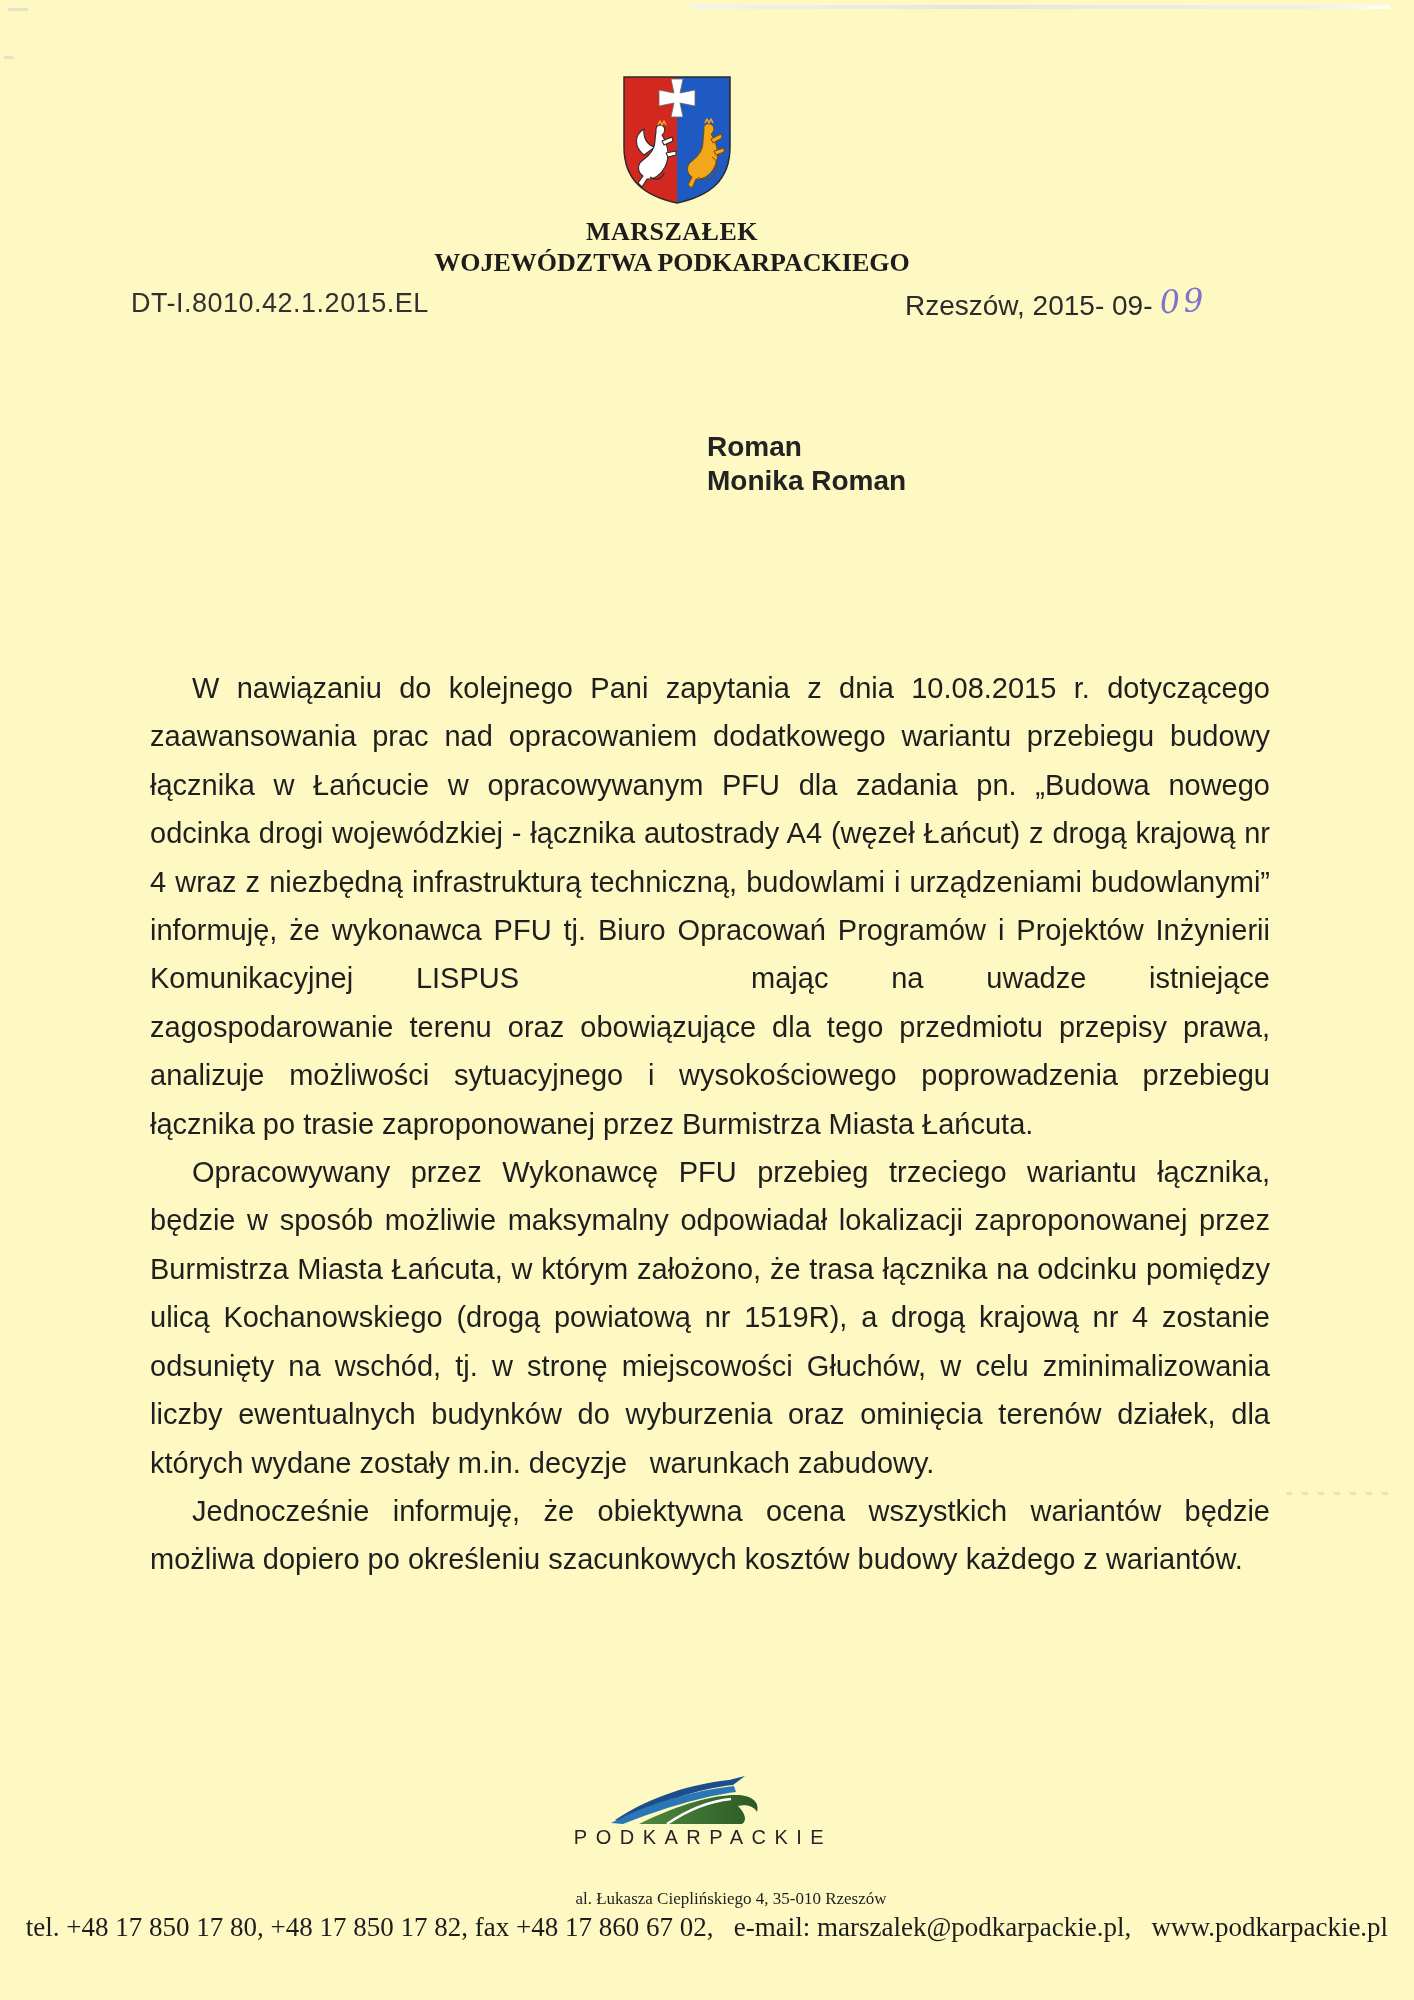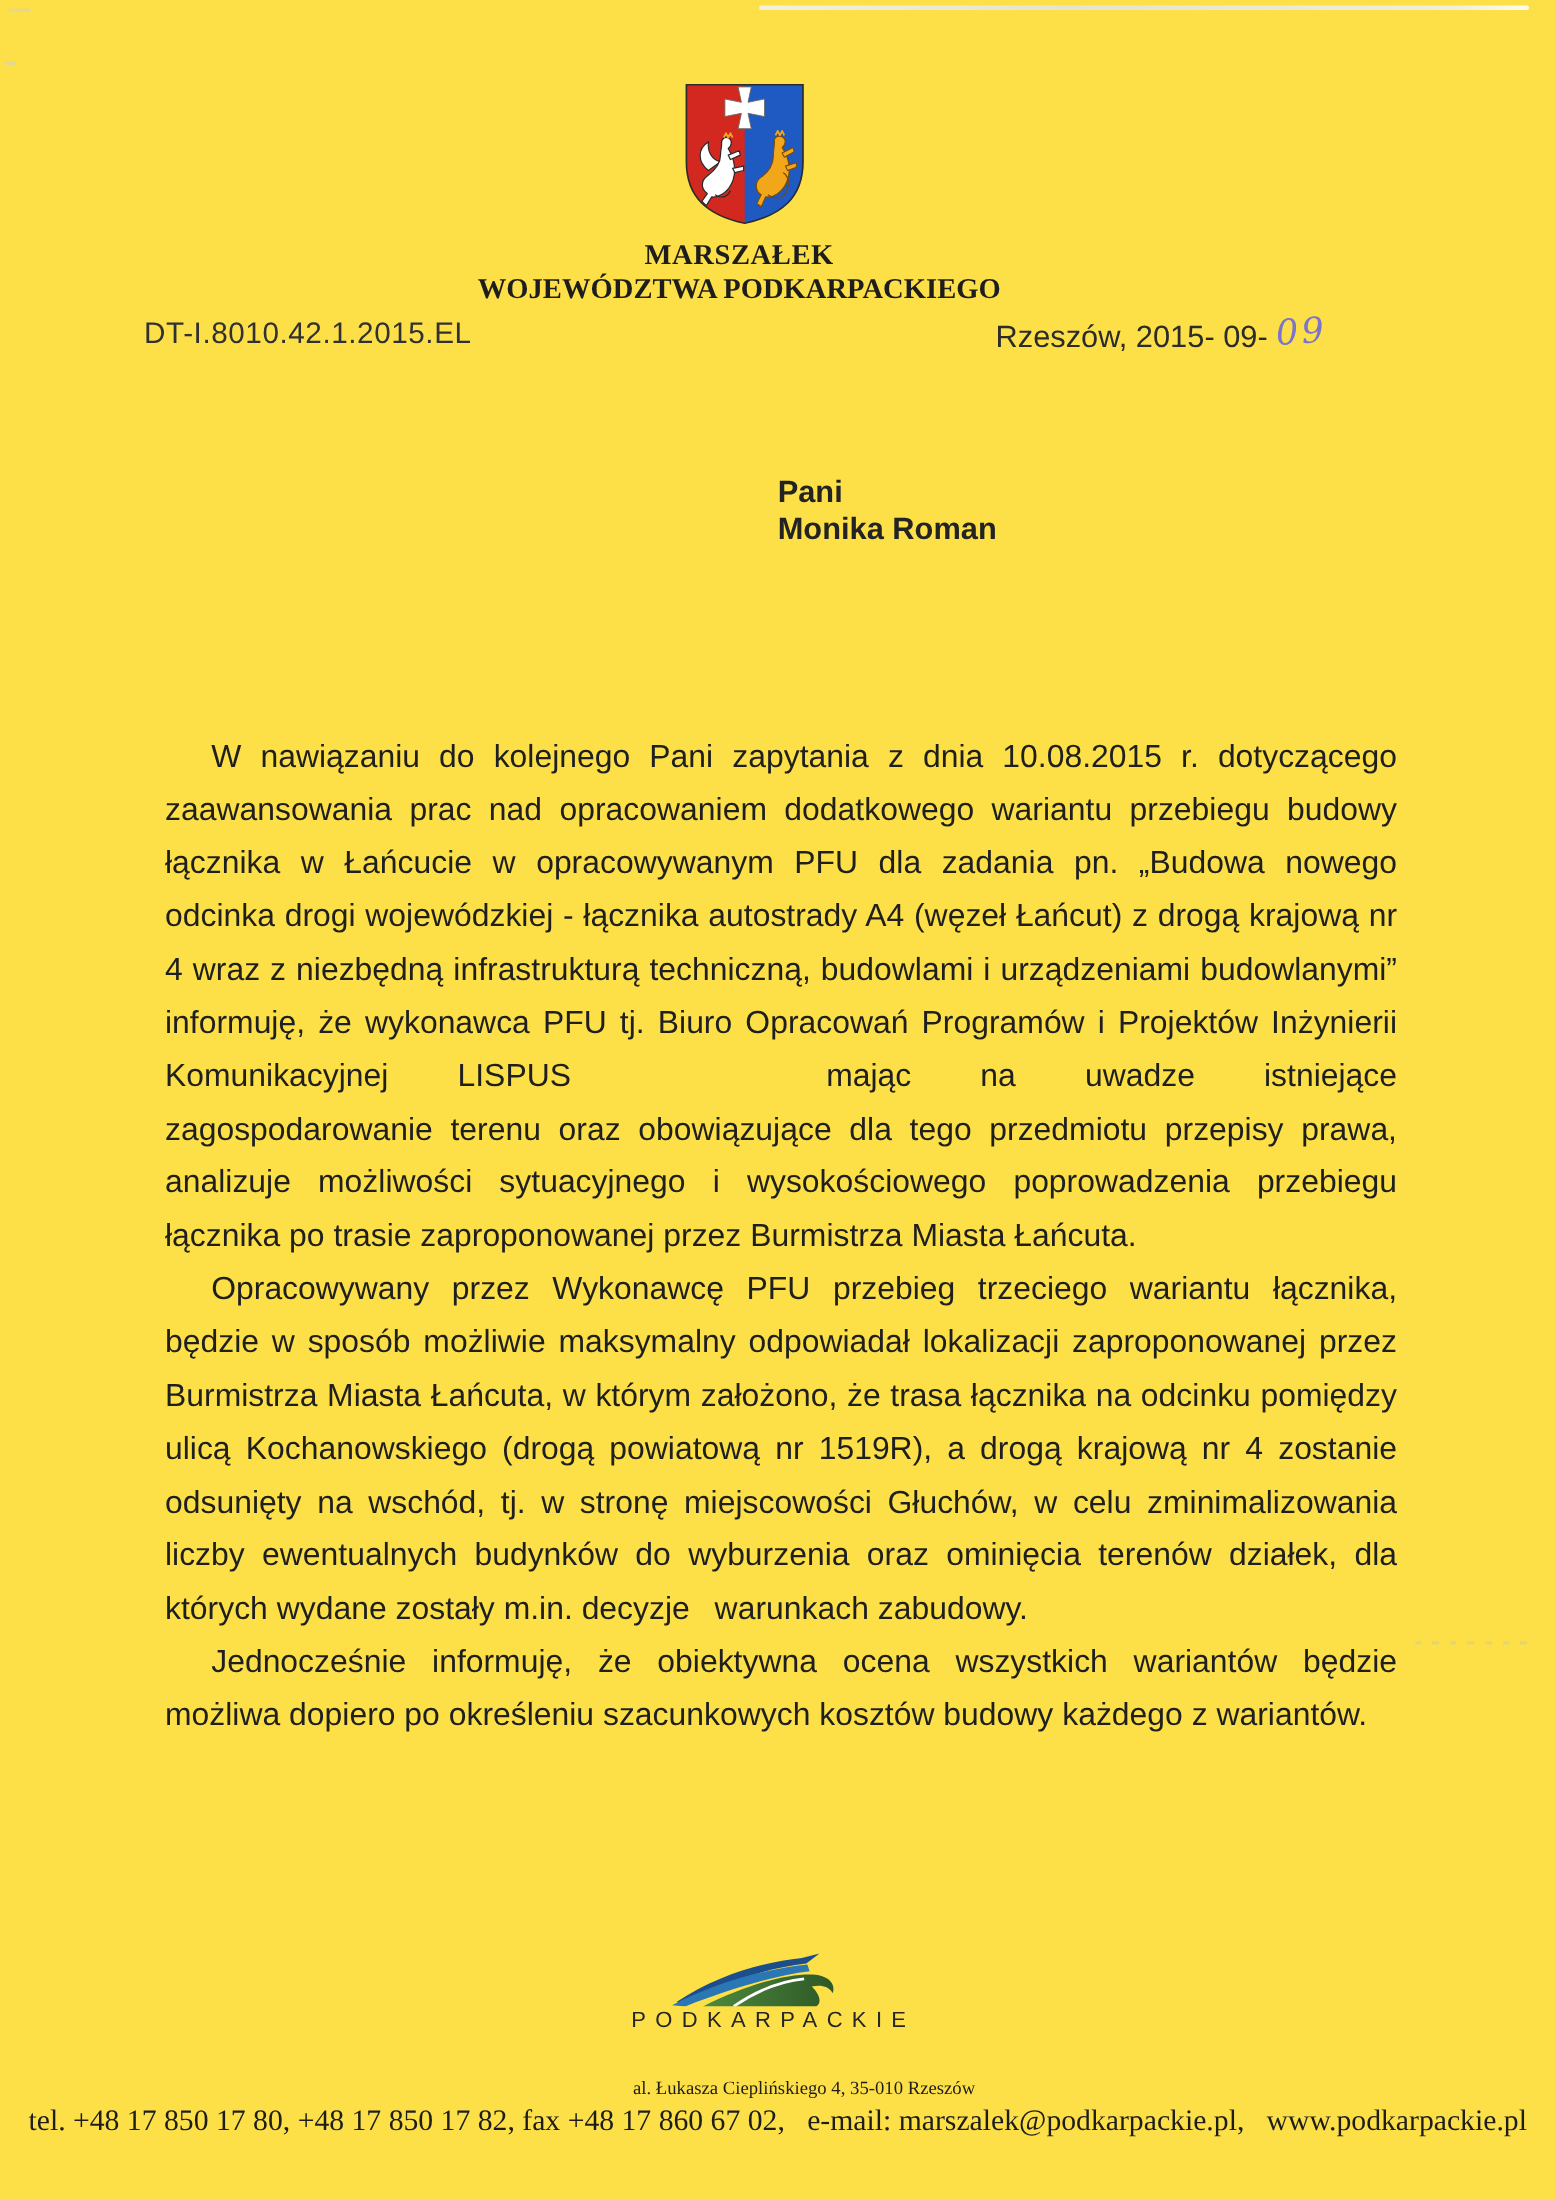--- a/index.html
+++ b/index.html
@@ -4,7 +4,7 @@
 <style>
   html,body{margin:0;padding:0;background:#ffffff;}
   .page{
-    position:relative;width:1414px;height:2000px;background:#fde047;
+    position:relative;width:1414px;height:2000px;background:#fef9c3;
     font-family:"Liberation Sans",sans-serif;color:#1e1e1e;overflow:hidden;
   }
   

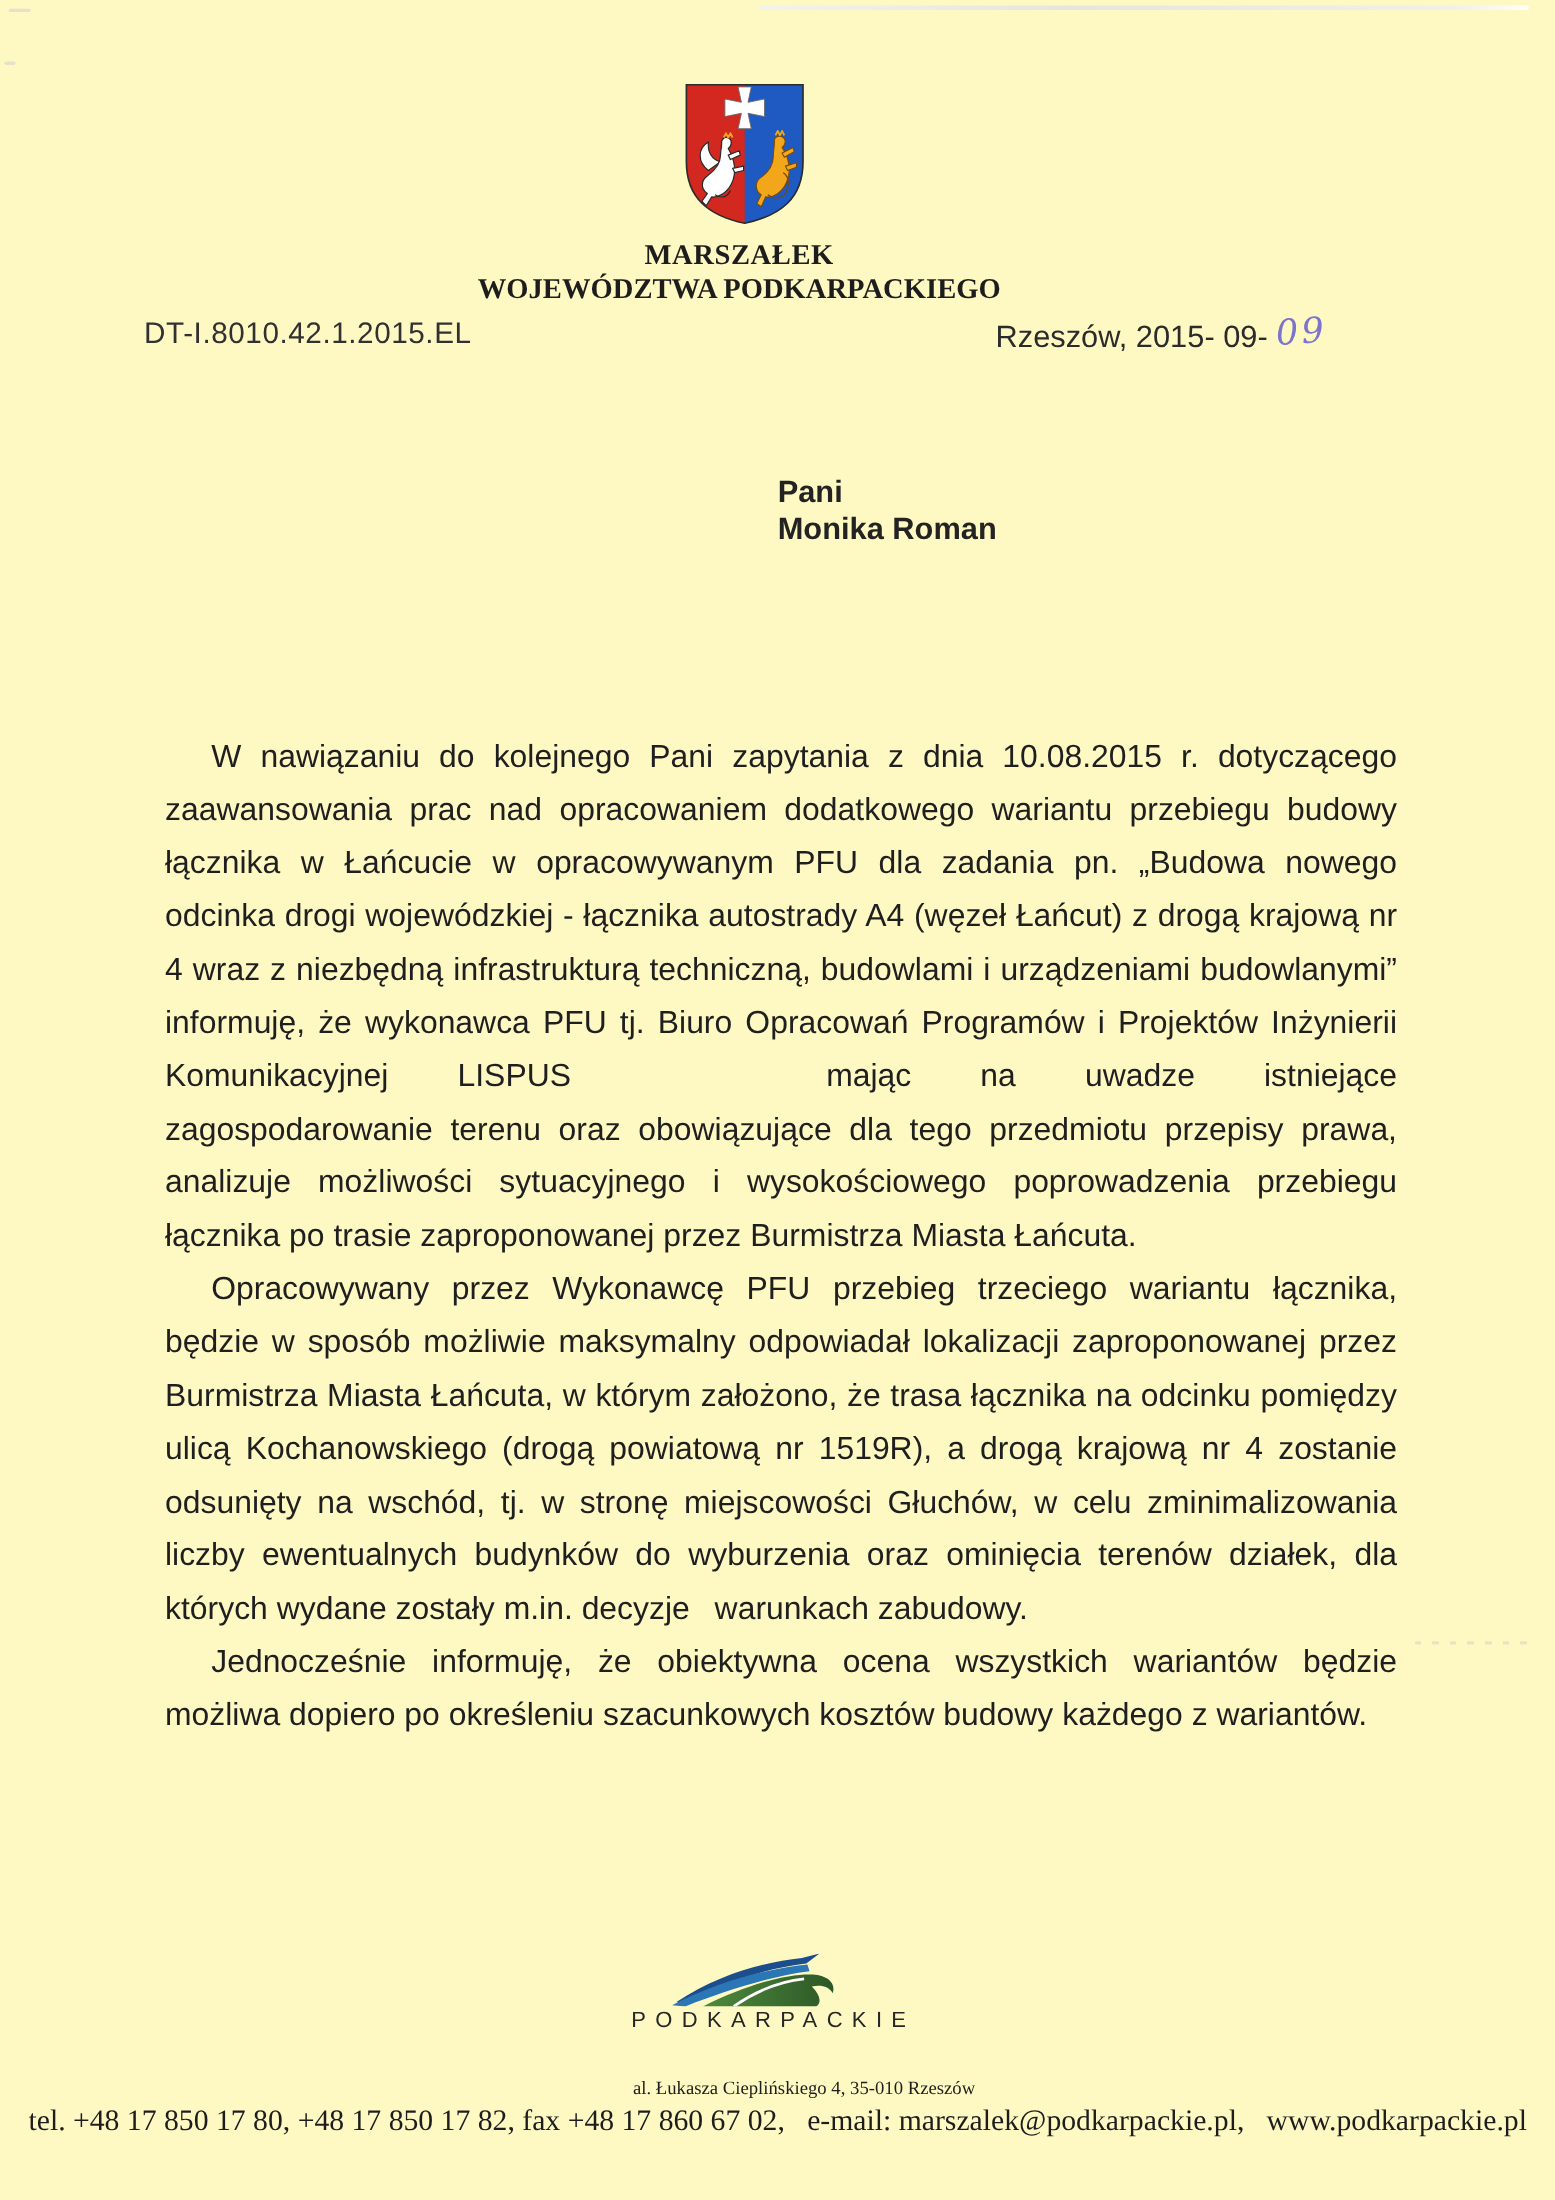--- a/index.html
+++ b/index.html
@@ -92,7 +92,7 @@
   </div>
 
   <div class="recipient">
-    <div>Pani</div>
+    <div>Roman</div>
     <div>Monika Roman</div>
   </div>
 

